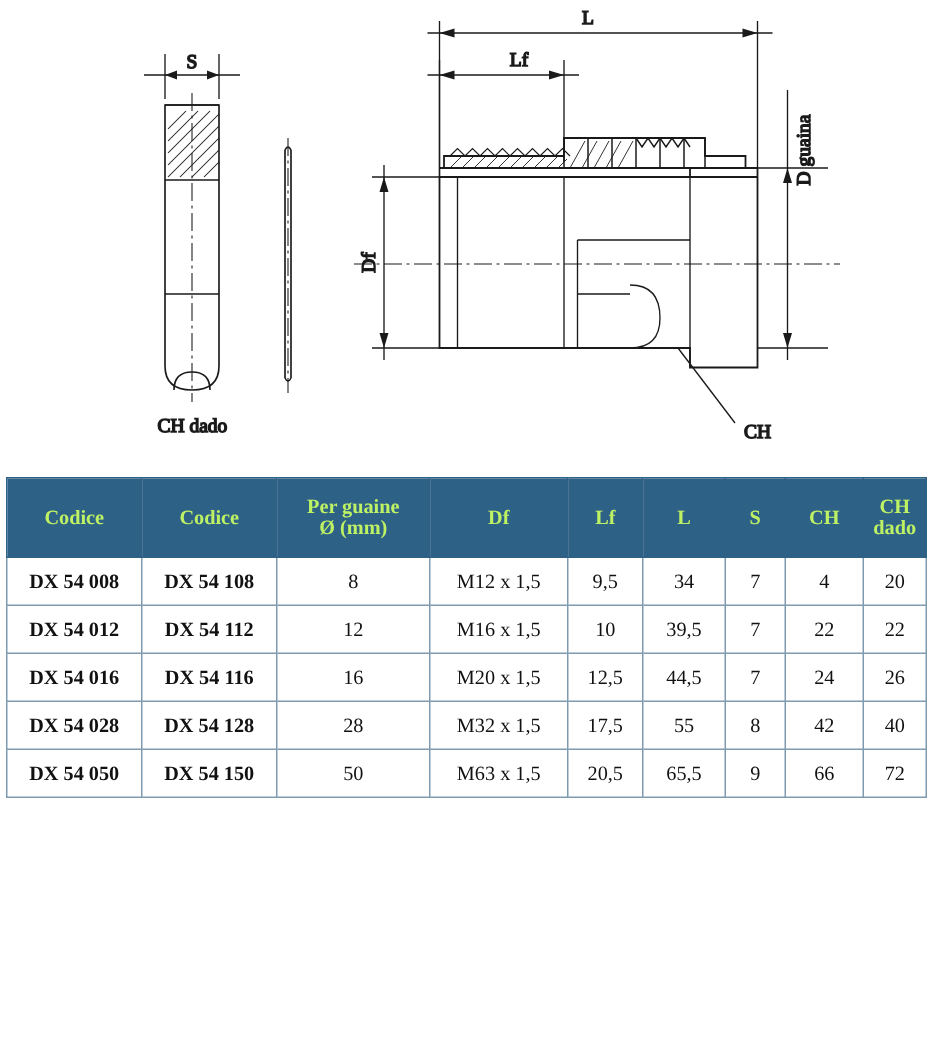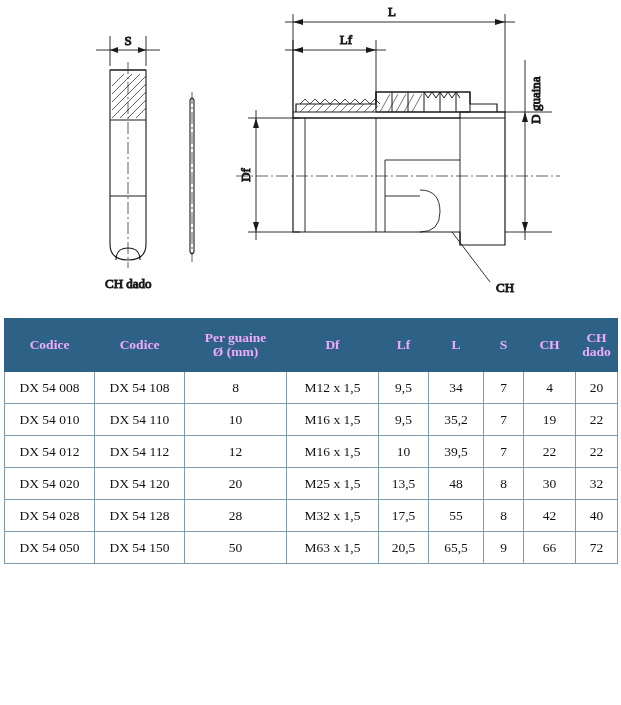--- a/index.html
+++ b/index.html
@@ -60,7 +60,7 @@
   }
   table.spec thead th {
     background: #2e6186;
-    color: #f0abfc;
+    color: #bef264;
     font-weight: bold;
     font-size: 13.5px;
     height: 48px;

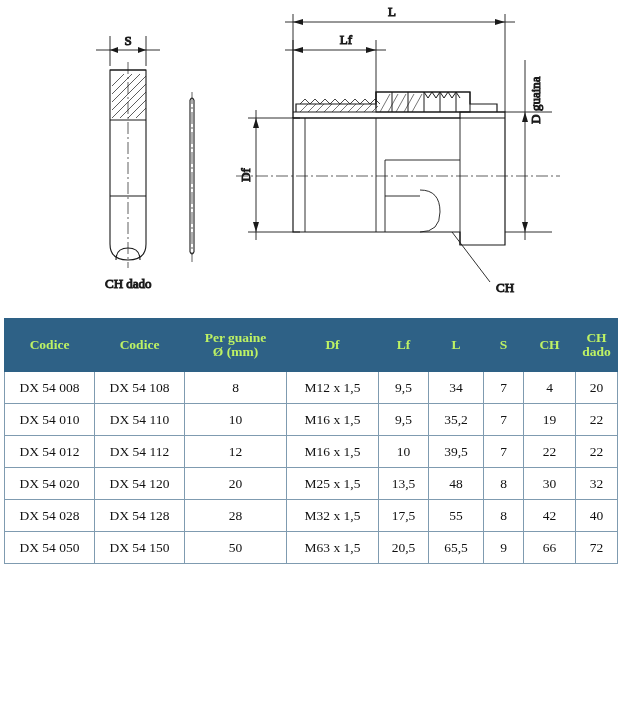--- a/index.html
+++ b/index.html
@@ -76,7 +76,7 @@
     padding: 0 2px;
   }
   table.spec tbody td.code {
-    font-weight: normal;
+    font-weight: bold;
     font-size: 13.5px;
   }
 </style>

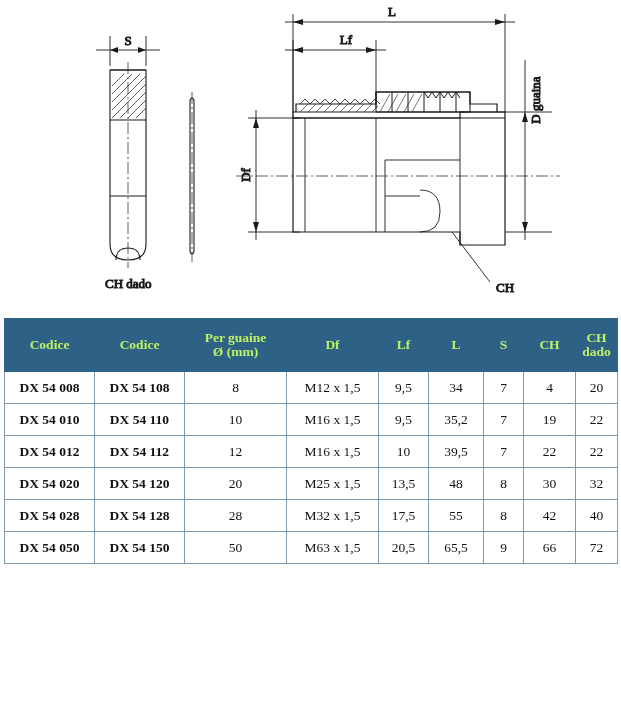--- a/index.html
+++ b/index.html
@@ -276,17 +276,6 @@
             <td>20</td>
           </tr>
           <tr>
-            <td class="code">DX 54 010</td>
-            <td class="code">DX 54 110</td>
-            <td>10</td>
-            <td>M16 x 1,5</td>
-            <td>9,5</td>
-            <td>35,2</td>
-            <td>7</td>
-            <td>19</td>
-            <td>22</td>
-          </tr>
-          <tr>
             <td class="code">DX 54 012</td>
             <td class="code">DX 54 112</td>
             <td>12</td>

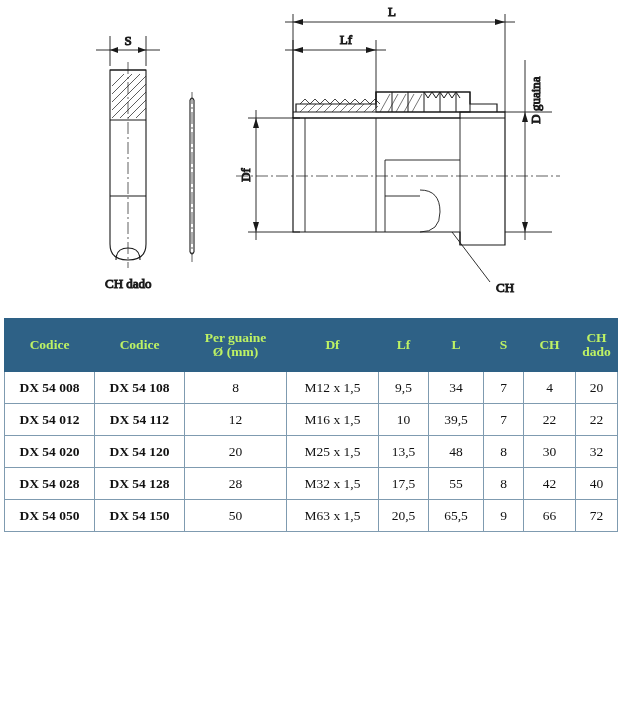--- a/index.html
+++ b/index.html
@@ -287,6 +287,17 @@
             <td>22</td>
           </tr>
           <tr>
+            <td class="code">DX 54 016</td>
+            <td class="code">DX 54 116</td>
+            <td>16</td>
+            <td>M20 x 1,5</td>
+            <td>12,5</td>
+            <td>44,5</td>
+            <td>7</td>
+            <td>24</td>
+            <td>26</td>
+          </tr>
+          <tr>
             <td class="code">DX 54 020</td>
             <td class="code">DX 54 120</td>
             <td>20</td>

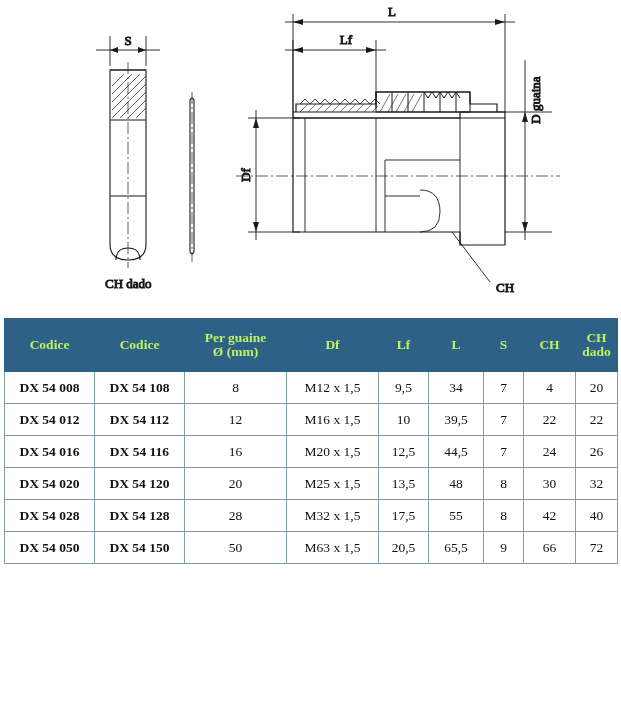--- a/index.html
+++ b/index.html
@@ -298,17 +298,6 @@
             <td>26</td>
           </tr>
           <tr>
-            <td class="code">DX 54 020</td>
-            <td class="code">DX 54 120</td>
-            <td>20</td>
-            <td>M25 x 1,5</td>
-            <td>13,5</td>
-            <td>48</td>
-            <td>8</td>
-            <td>30</td>
-            <td>32</td>
-          </tr>
-          <tr>
             <td class="code">DX 54 028</td>
             <td class="code">DX 54 128</td>
             <td>28</td>

